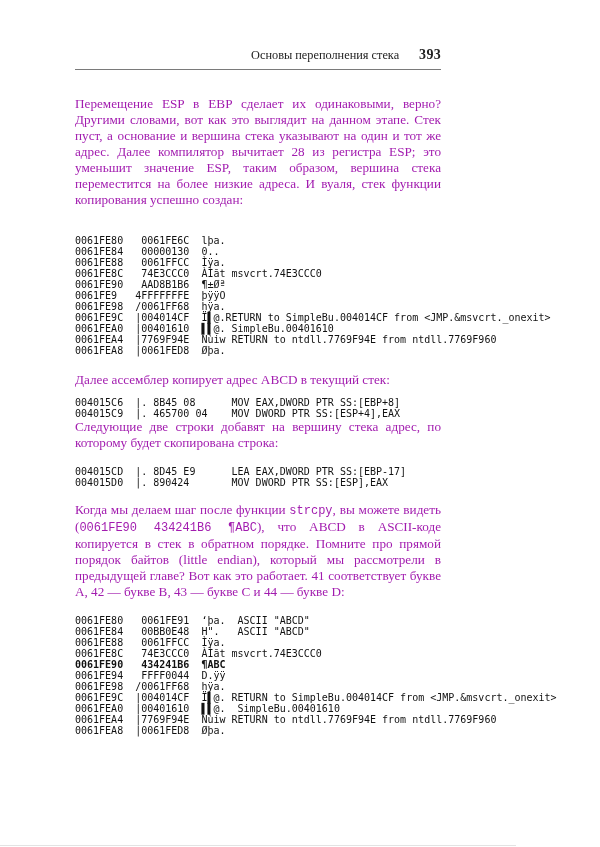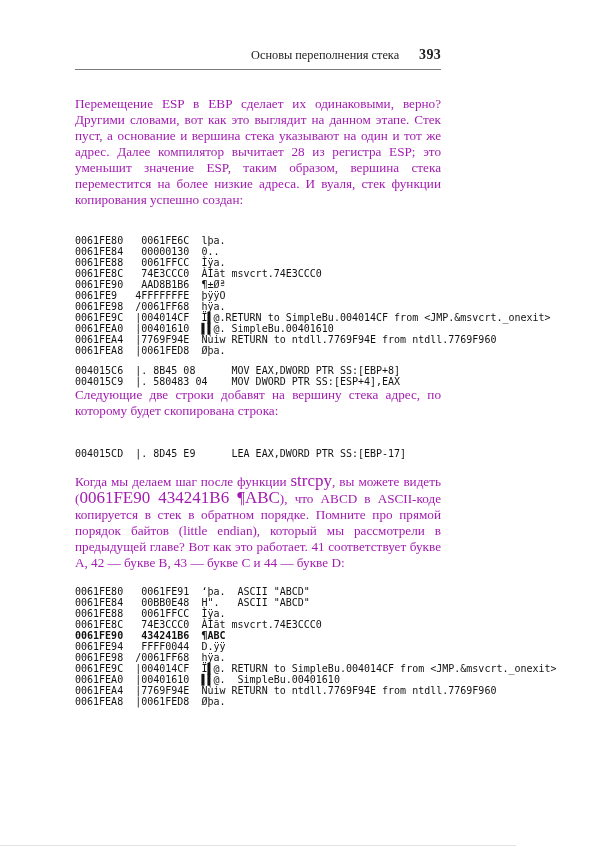--- a/index.html
+++ b/index.html
@@ -88,6 +88,7 @@
 
     <pre class="code code-1"><div class="code-line">0061FE80   0061FE6C  lþa.</div><div class="code-line">0061FE84   00000130  0..</div><div class="code-line">0061FE88   0061FFCC  Ìÿa.</div><div class="code-line">0061FE8C   74E3CCC0  ÀÌãt msvcrt.74E3CCC0</div><div class="code-line">0061FE90   AAD8B1B6  ¶±Øª</div><div class="code-line">0061FE9   4FFFFFFFE  þÿÿO</div><div class="code-line">0061FE98  /0061FF68  hÿa.</div><div class="code-line">0061FE9C  |004014CF  Ï▌@.RETURN to SimpleBu.004014CF from &lt;JMP.&amp;msvcrt._onexit&gt;</div><div class="code-line">0061FEA0  |00401610  ▌▌@. SimpleBu.00401610</div><div class="code-line">0061FEA4  |7769F94E  Nùiw RETURN to ntdll.7769F94E from ntdll.7769F960</div><div class="code-line">0061FEA8  |0061FED8  Øþa.</div></pre>
 
+    <p class="para para-2">Далее ассемблер копирует адрес ABCD в текущий стек:</p>
 
     <pre class="code code-2"><div class="code-line">004015C6  |. 8B45 08      MOV EAX,DWORD PTR SS:[EBP+8]</div><div class="code-line">004015C9  |. 580483 04    MOV DWORD PTR SS:[ESP+4],EAX</div></pre>
 

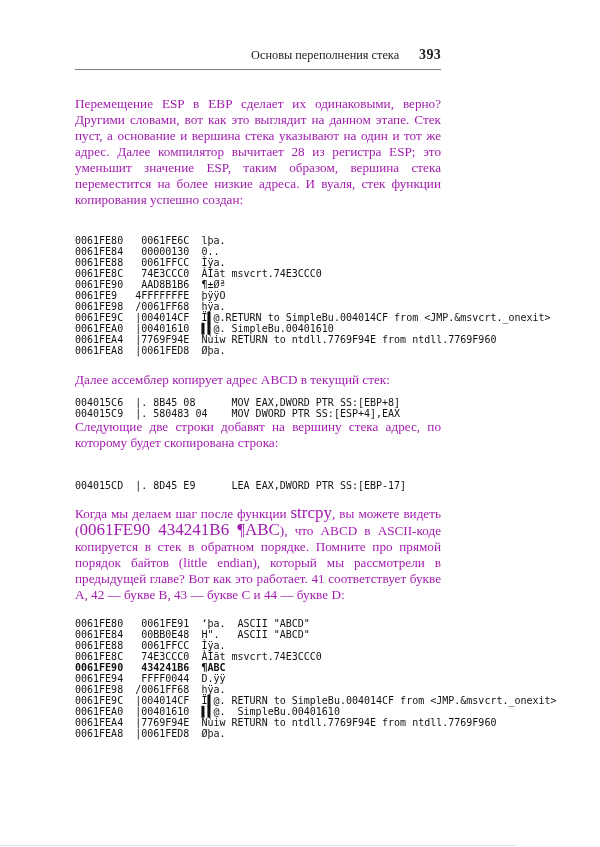--- a/index.html
+++ b/index.html
@@ -90,7 +90,7 @@
 
     <p class="para para-2">Далее ассемблер копирует адрес ABCD в текущий стек:</p>
 
-    <pre class="code code-2"><div class="code-line">004015C6  |. 8B45 08      MOV EAX,DWORD PTR SS:[EBP+8]</div><div class="code-line">004015C9  |. 580483 04    MOV DWORD PTR SS:[ESP+4],EAX</div></pre>
+    <pre class="code code-2"><div class="code-line">004015C6  |. 8B45 08      MOV EAX,DWORD PTR SS:[EBP+8]</div><div class="code-line">004015C9  |. 465700 04    MOV DWORD PTR SS:[ESP+4],EAX</div></pre>
 
     <p class="para para-3">Следующие две строки добавят на вершину стека адрес, по которому будет скопирована строка:</p>
 

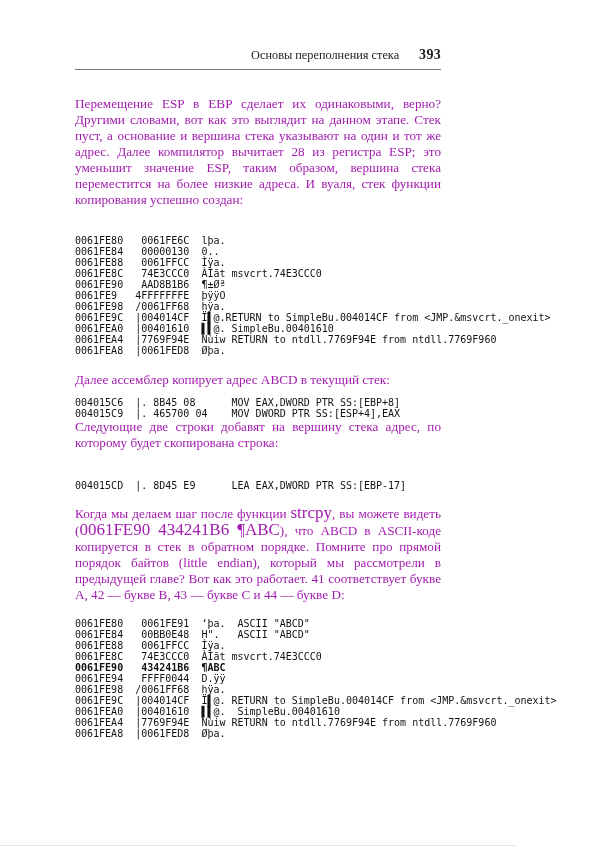--- a/index.html
+++ b/index.html
@@ -59,7 +59,7 @@
   }
   .code-1 { margin-top: 27px; }
   .code-2 { margin-top: 9px; }
-  .code-3 { margin-top: 29px; }
+  .code-3 { margin-top: 15px; }
   .code-4 { margin-top: 15px; }
   .code-line { white-space: pre; }
   .code-line.bold { font-weight: bold; }

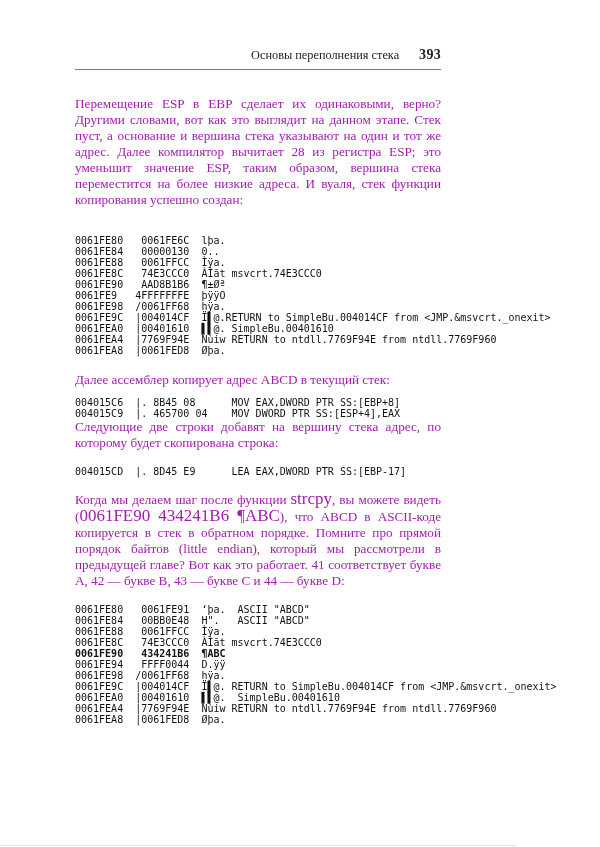--- a/index.html
+++ b/index.html
@@ -94,7 +94,7 @@
 
     <p class="para para-3">Следующие две строки добавят на вершину стека адрес, по которому будет скопирована строка:</p>
 
-    <pre class="code code-3"><div class="code-line">004015CD  |. 8D45 E9      LEA EAX,DWORD PTR SS:[EBP-17]</div></pre>
+    <pre class="code code-3"><div class="code-line">004015CD  |. 8D45 E9      LEA EAX,DWORD PTR SS:[EBP-17]</div><div class="code-line">004015D0  |. 890424       MOV DWORD PTR SS:[ESP],EAX</div></pre>
 
     <p class="para para-4"><span>Когда мы делаем шаг после функции </span><span class="inline-code">strcpy</span><span>, вы можете видеть (</span><span class="inline-code">0061FE90 434241B6 ¶ABC</span><span>), что ABCD в ASCII-коде копируется в стек в обратном порядке. Помните про прямой порядок байтов (little endian), который мы рассмотрели в предыдущей главе? Вот как это работает. 41 соответствует букве A, 42 — букве B, 43 — букве C и 44 — букве D:</span></p>
 

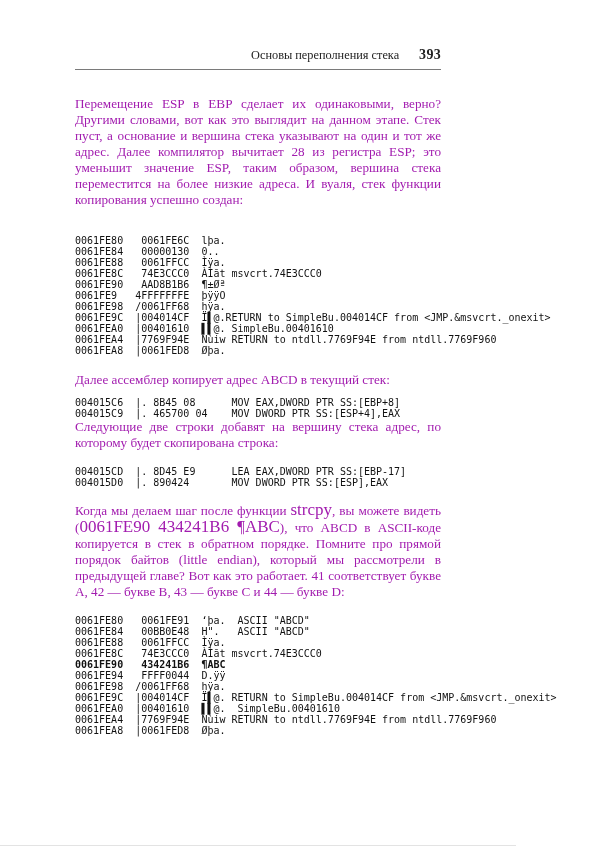--- a/index.html
+++ b/index.html
@@ -47,8 +47,8 @@
   .para-3 { }
   .para-4 { margin-top: 14px; }
   .inline-code {
-    font-family: Liberation Serif, serif;
-    font-size: 17px;
+    font-family: Liberation Mono, monospace;
+    font-size: 12px;
   }
   
   .code {

